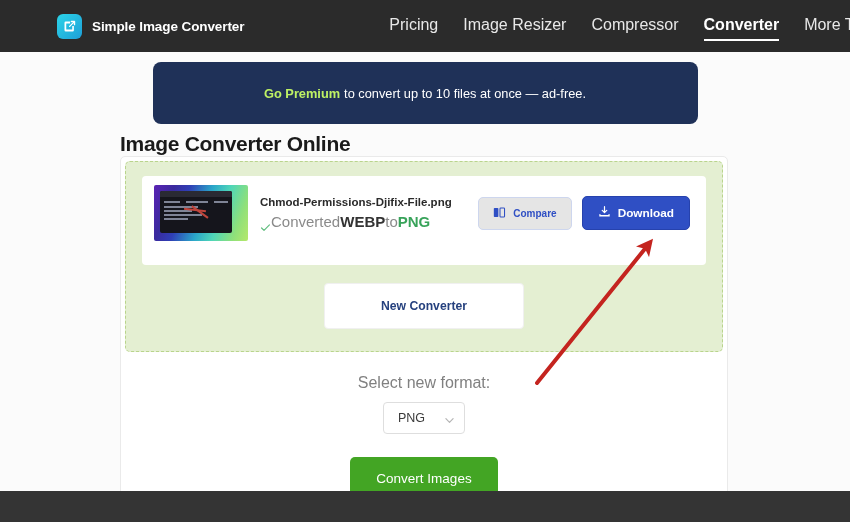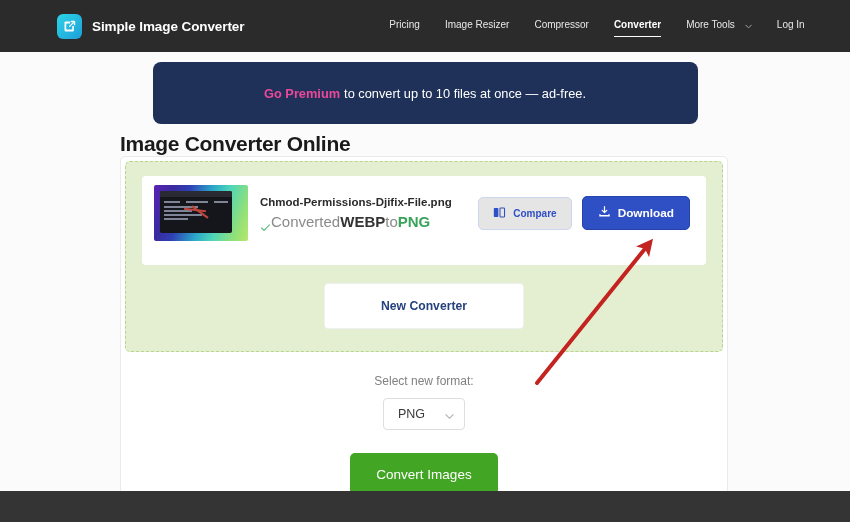--- a/index.html
+++ b/index.html
@@ -32,7 +32,7 @@
     margin-left: 145px;
   }
   .nav-item {
-    color: #e8e8e8; font-size: 10px; white-space: nowrap;
+    color: #e8e8e8; font-size: 16px; white-space: nowrap;
     position: relative; padding-bottom: 3px;
   }
   .nav-item.active { color: #ffffff; font-weight: bold; }

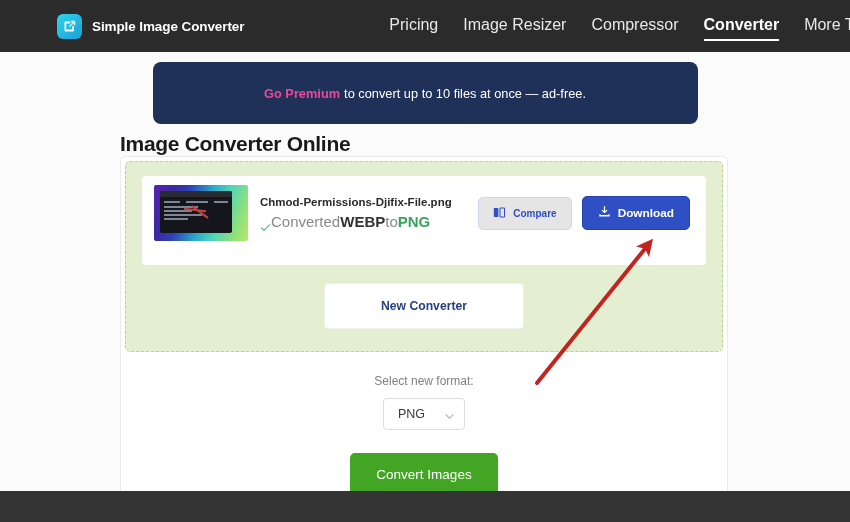--- a/index.html
+++ b/index.html
@@ -50,7 +50,7 @@
     display: flex; align-items: center; justify-content: center;
     font-size: 12.8px; color: #ffffff;
   }
-  .banner .go-premium { color: #ec4899; font-weight: bold; margin-right: 4px; }
+  .banner .go-premium { color: #bef264; font-weight: bold; margin-right: 4px; }
 
   
   .content {

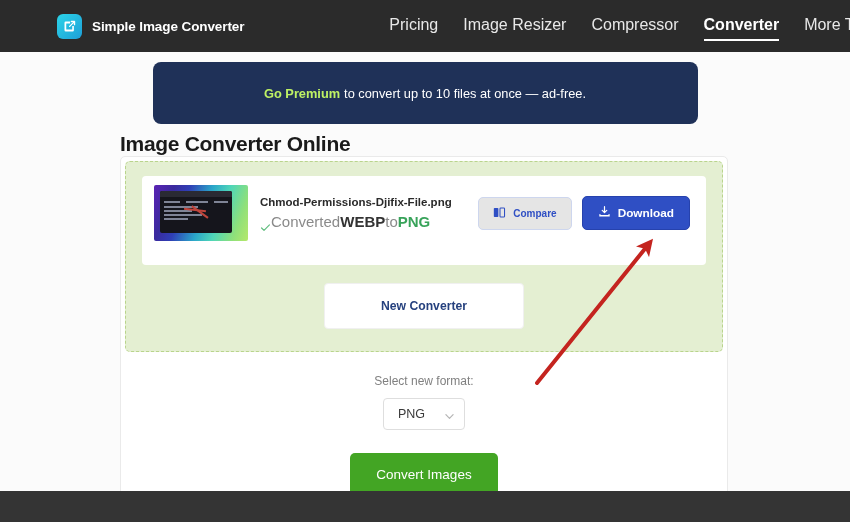--- a/index.html
+++ b/index.html
@@ -130,7 +130,7 @@
 
   
   .format-section { padding: 22px 0 26px 0; text-align: center; }
-  .format-label { font-size: 12px; color: #808080; margin-bottom: 10px; }
+  .format-label { font-size: 16px; color: #808080; margin-bottom: 10px; }
   .select {
     display: inline-flex; align-items: center; justify-content: space-between;
     width: 82px; padding: 8px 10px 8px 14px;

